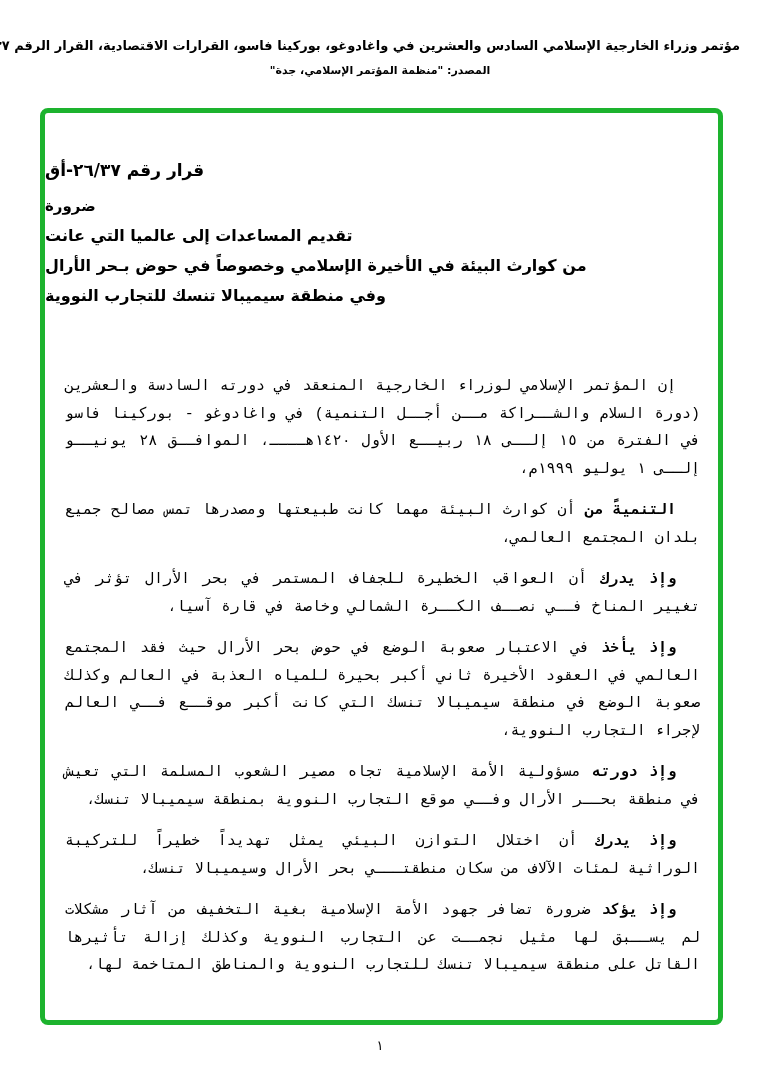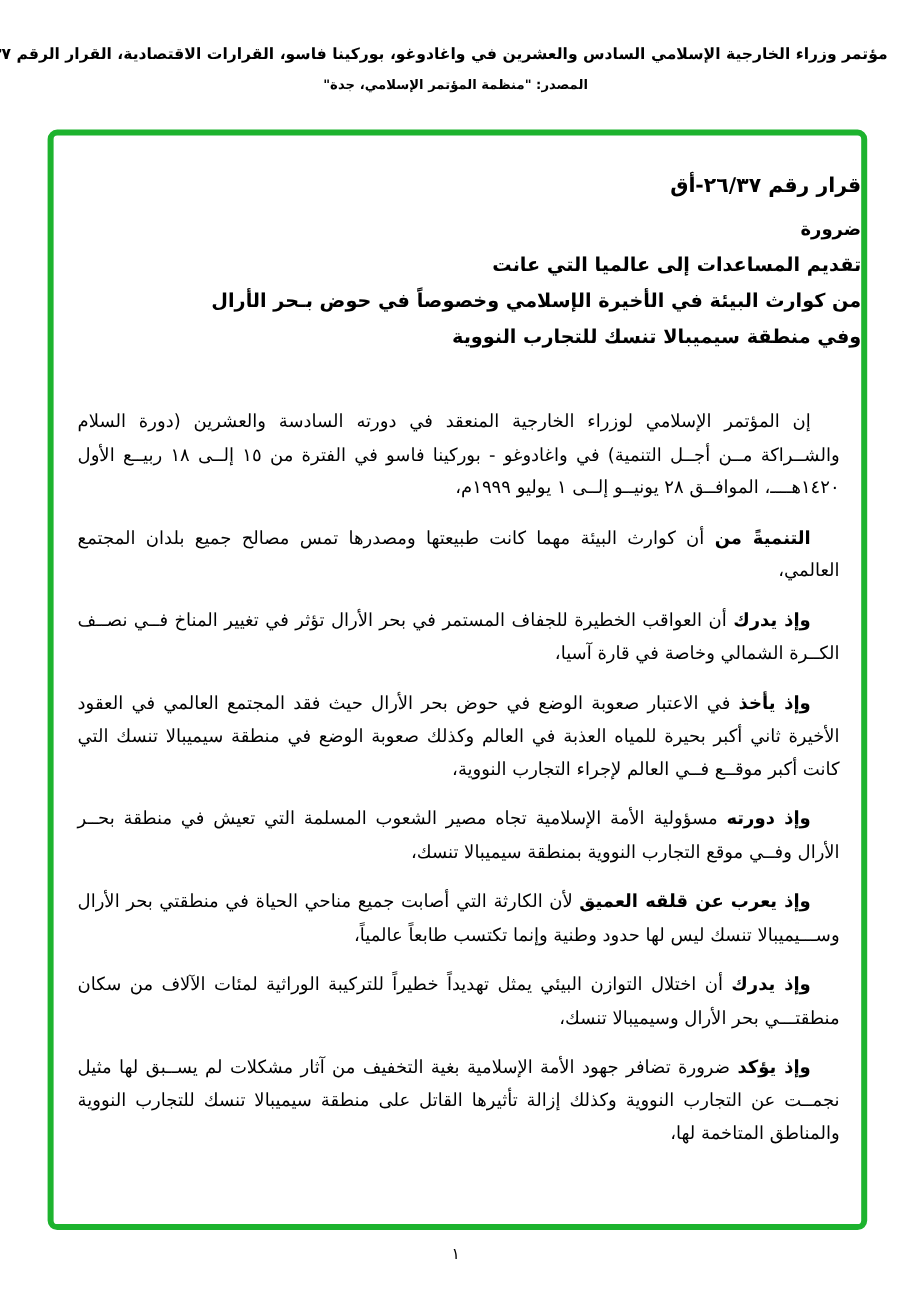--- a/index.html
+++ b/index.html
@@ -48,8 +48,8 @@
     background: #ffffff;
   }
   .title-block {
-    margin-top: 27px;
-    text-align: right;
+    margin-top: 42px;
+    text-align: left;
     direction: rtl;
   }
   .title-line {

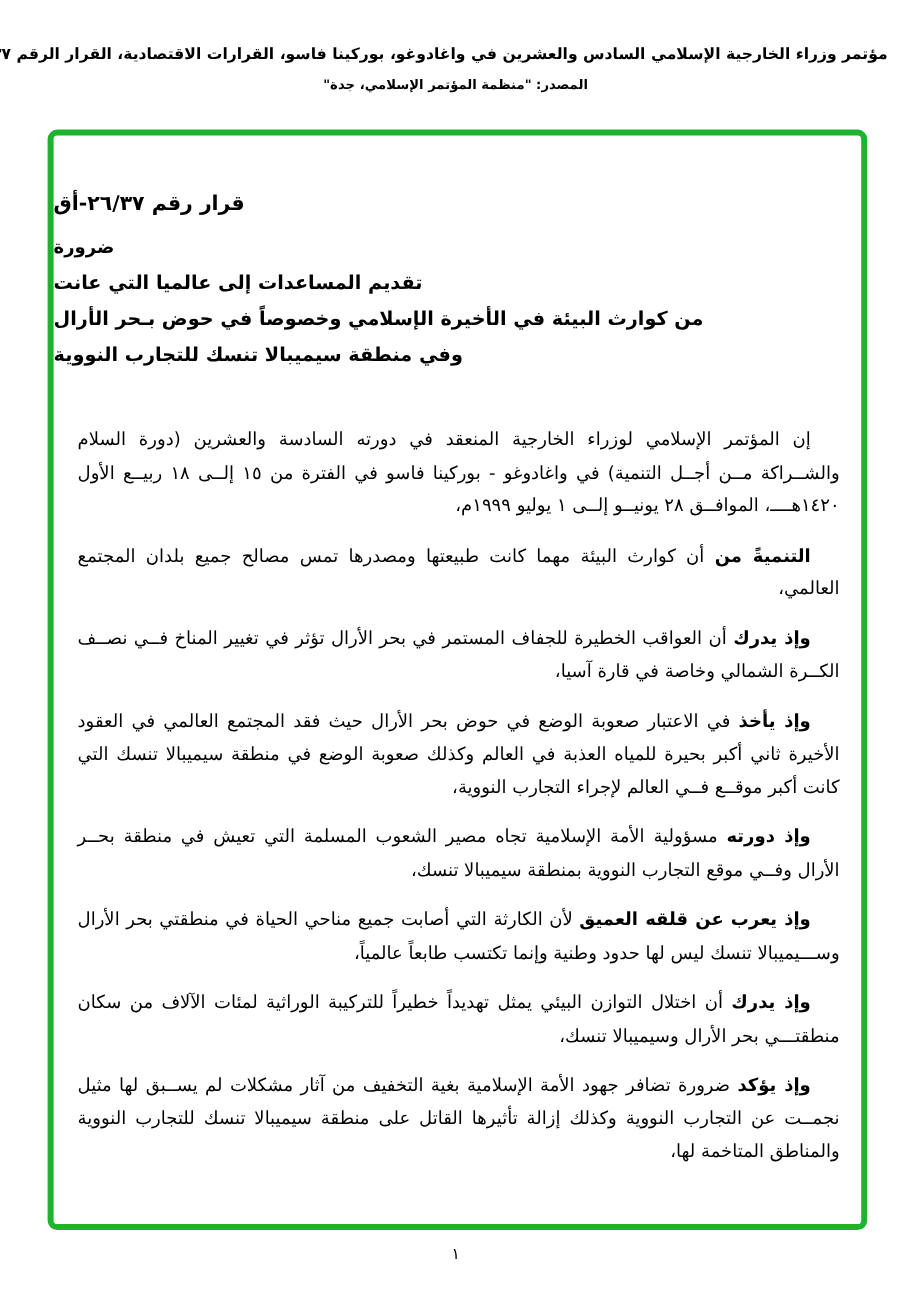--- a/index.html
+++ b/index.html
@@ -66,8 +66,9 @@
     font-size: 15px;
   }
   .body-block {
-    margin: 42px 18px 0 20px;
+    margin: 62px 18px 0 20px;
     direction: rtl;
+    font-family: Liberation Mono, monospace;
   }
   .body-block p {
     margin: 0 0 14px 0;

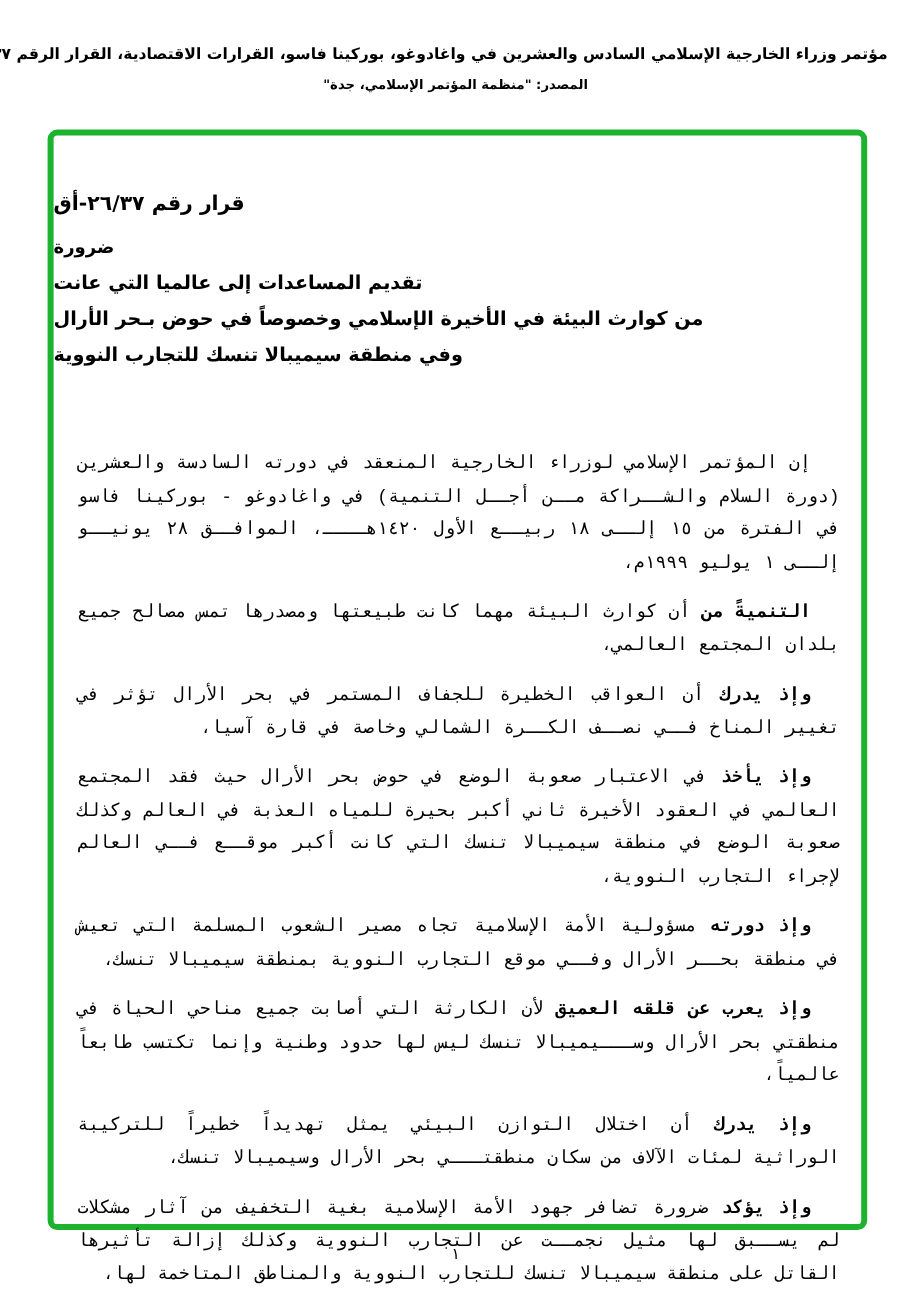--- a/index.html
+++ b/index.html
@@ -117,7 +117,6 @@
       <p><span class="lead">وإذ يدرك</span><span> أن العواقب الخطيرة للجفاف المستمر في بحر الأرال تؤثر في تغيير المناخ فــي نصــف الكــرة الشمالي وخاصة في قارة آسيا،</span></p>
       <p><span class="lead">وإذ يأخذ</span><span> في الاعتبار صعوبة الوضع في حوض بحر الأرال حيث فقد المجتمع العالمي في العقود الأخيرة ثاني أكبر بحيرة للمياه العذبة في العالم وكذلك صعوبة الوضع في منطقة سيميبالا تنسك التي كانت أكبر موقــع فــي العالم لإجراء التجارب النووية،</span></p>
       <p><span class="lead">وإذ دورته</span><span> مسؤولية الأمة الإسلامية تجاه مصير الشعوب المسلمة التي تعيش في منطقة بحــر الأرال وفــي موقع التجارب النووية بمنطقة سيميبالا تنسك،</span></p>
-      <p><span class="lead">وإذ يعرب عن قلقه العميق</span><span> لأن الكارثة التي أصابت جميع مناحي الحياة في منطقتي بحر الأرال وســـيميبالا تنسك ليس لها حدود وطنية وإنما تكتسب طابعاً عالمياً،</span></p>
       <p><span class="lead">وإذ يدرك</span><span> أن اختلال التوازن البيئي يمثل تهديداً خطيراً للتركيبة الوراثية لمئات الآلاف من سكان منطقتـــي بحر الأرال وسيميبالا تنسك،</span></p>
       <p><span class="lead">وإذ يؤكد</span><span> ضرورة تضافر جهود الأمة الإسلامية بغية التخفيف من آثار مشكلات لم يســبق لها مثيل نجمــت عن التجارب النووية وكذلك إزالة تأثيرها القاتل على منطقة سيميبالا تنسك للتجارب النووية والمناطق المتاخمة لها،</span></p>
     </div>

